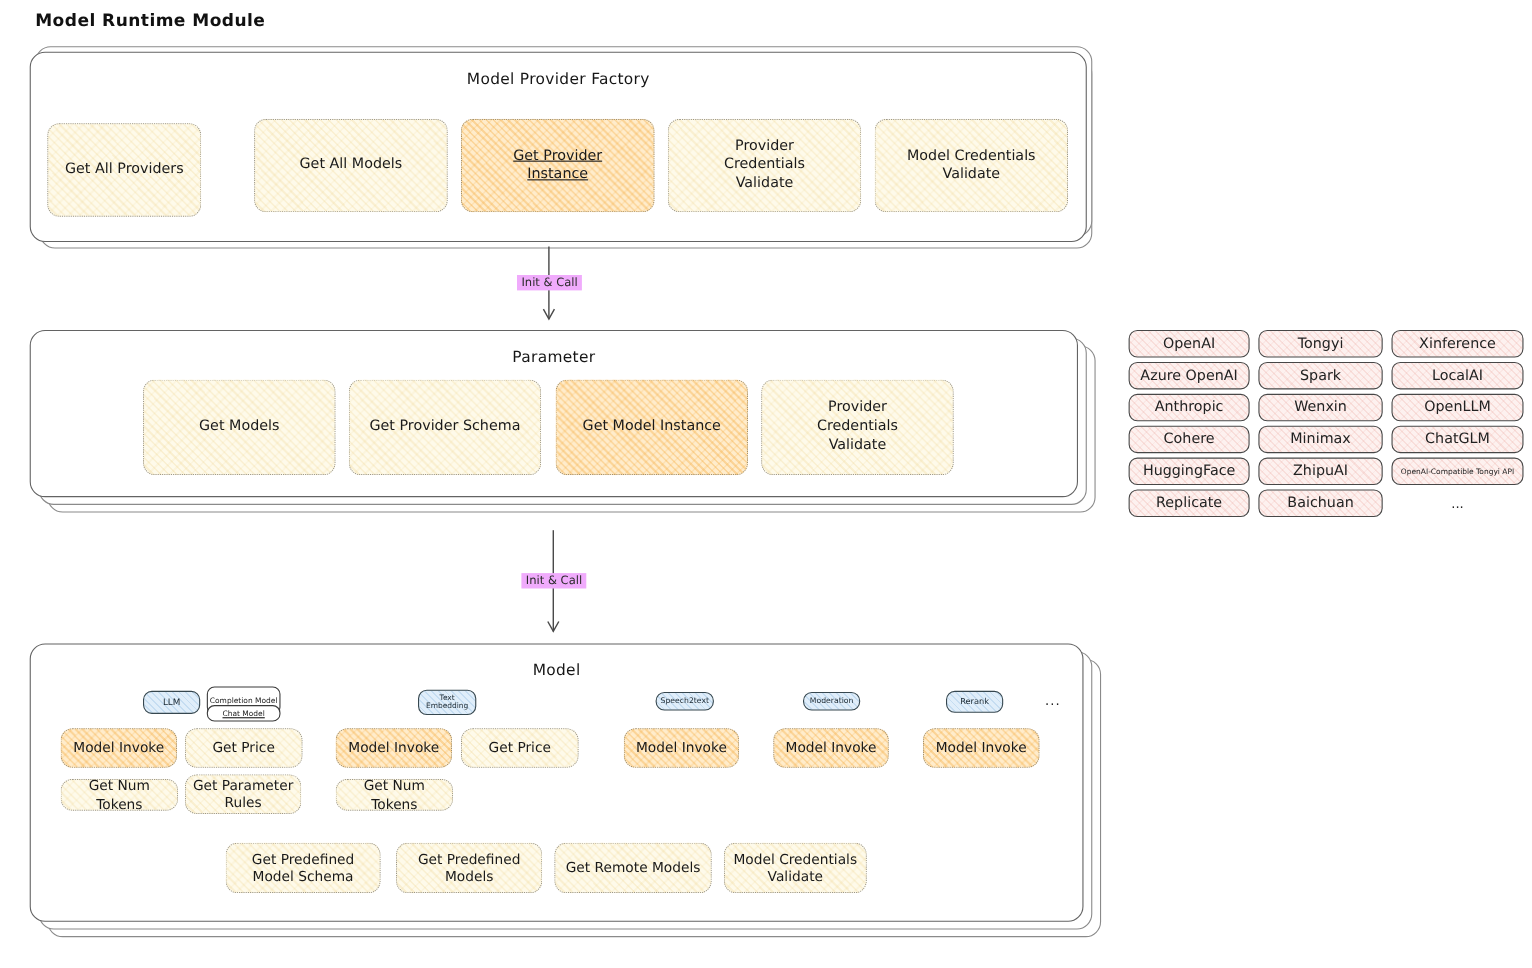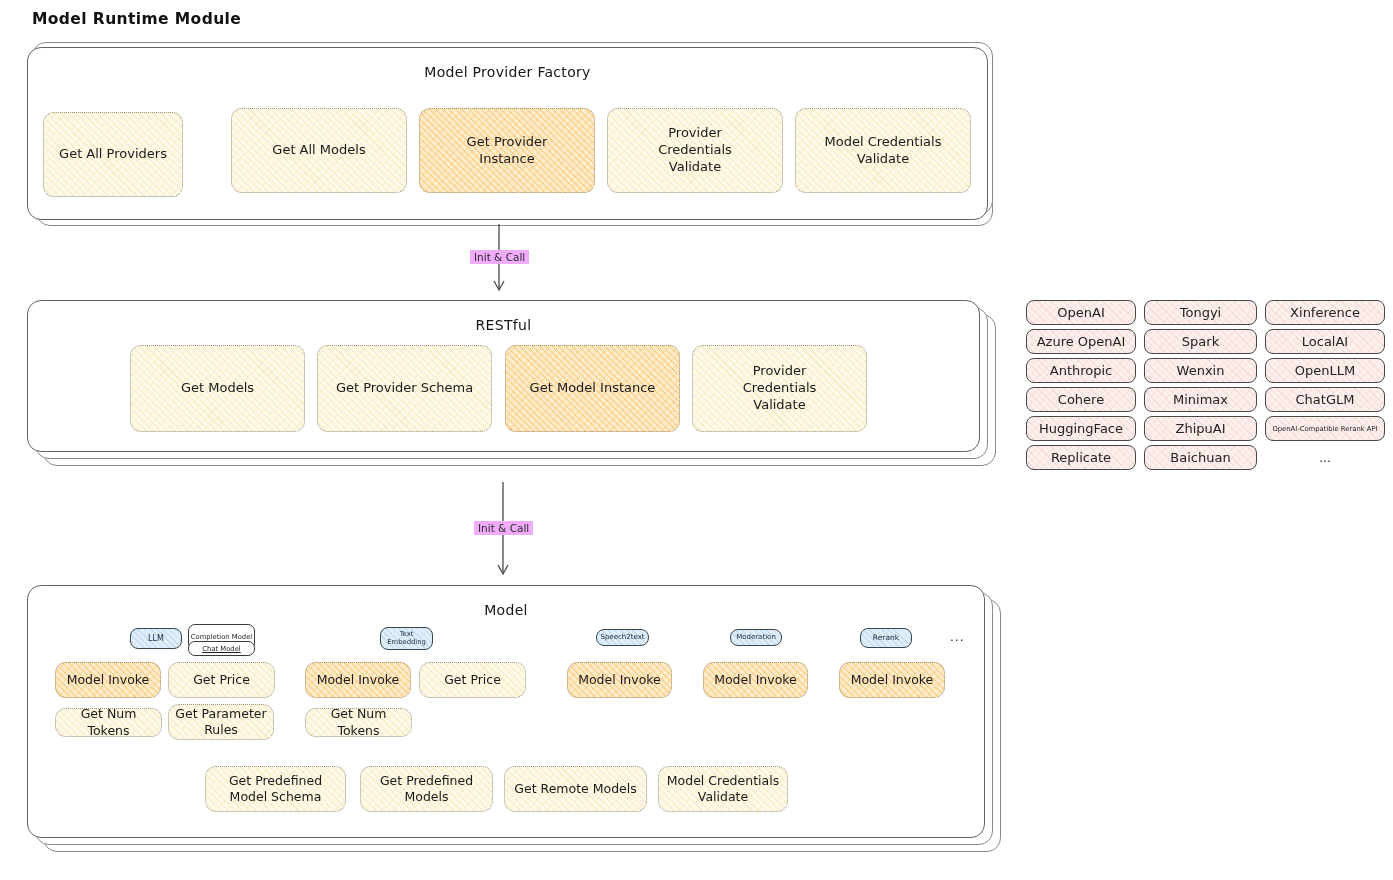--- a/index.html
+++ b/index.html
@@ -38,7 +38,7 @@
       repeating-linear-gradient(-45deg, rgba(243,160,38,0.16) 0px, rgba(243,160,38,0.16) 1.4px, transparent 1.4px, transparent 6px);
     border-color:#a09070;
   }
-  .node.pad-lg{padding:0 28px;}
+  .node.pad-lg{padding:0 28px;text-decoration:underline;}
   .ops{font-size:12.5px;}
   
   #provider-grid{

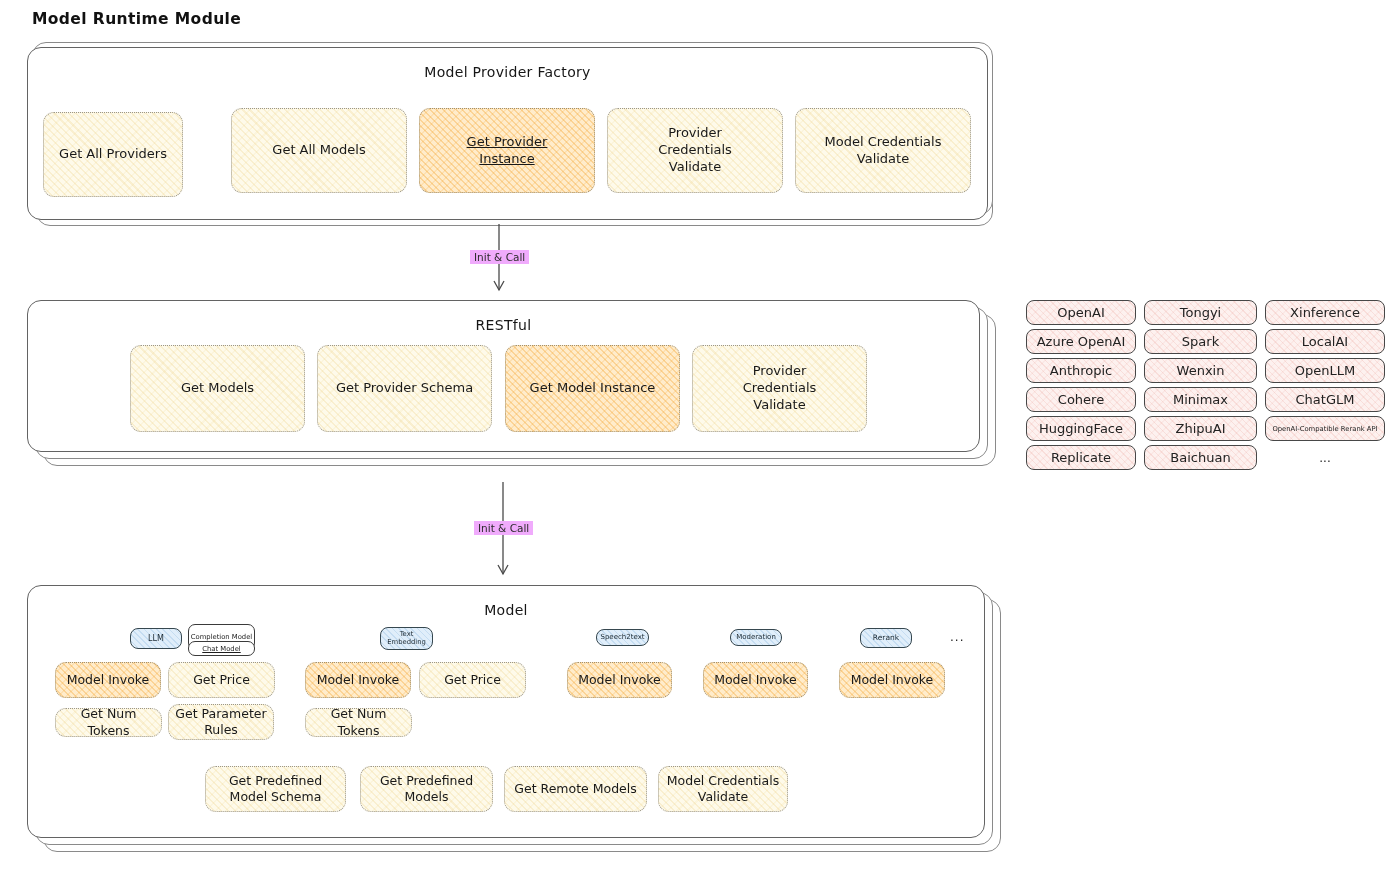--- a/index.html
+++ b/index.html
@@ -116,7 +116,7 @@
   <div class="back" style="left:43px;top:314px;width:953px;height:152px;"></div>
   <div class="back" style="left:35px;top:307px;width:953px;height:152px;"></div>
   <div class="card" style="left:27px;top:300px;width:953px;height:152px;">
-    <div class="card-title">RESTful</div>
+    <div class="card-title">Parameter</div>
   </div>
   <div class="node" style="left:130px;top:345px;width:175px;height:87px;">Get Models</div>
   <div class="node" style="left:317px;top:345px;width:175px;height:87px;">Get Provider Schema</div>

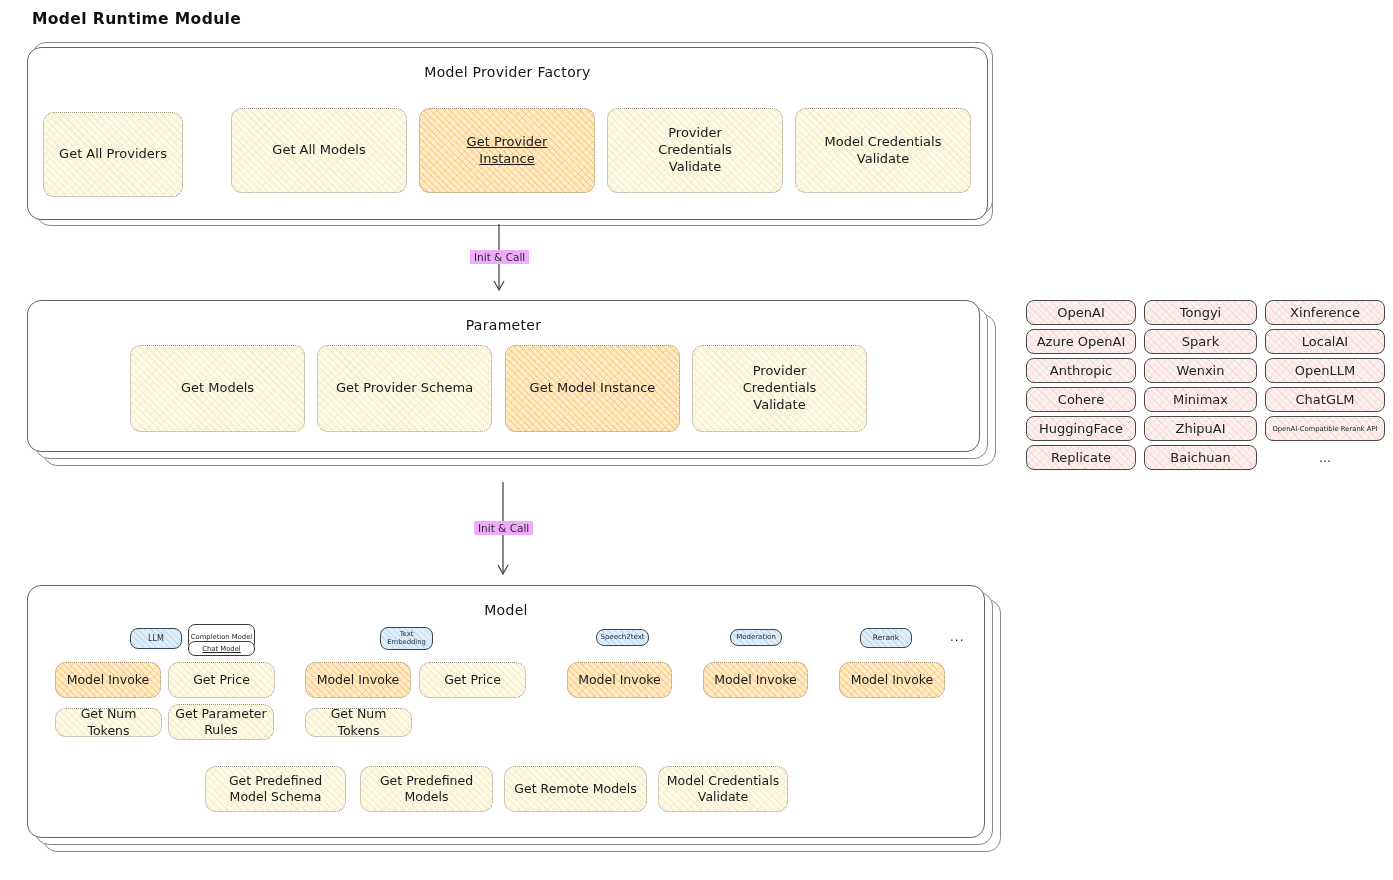--- a/index.html
+++ b/index.html
@@ -138,7 +138,7 @@
     <div class="pinknode">ChatGLM</div>
     <div class="pinknode">HuggingFace</div>
     <div class="pinknode">ZhipuAI</div>
-    <div class="pinknode small">OpenAI-Compatible Rerank API</div>
+    <div class="pinknode small">OpenAI-Compatible Tongyi API</div>
     <div class="pinknode">Replicate</div>
     <div class="pinknode">Baichuan</div>
     <div class="grid-ellipsis">...</div>

